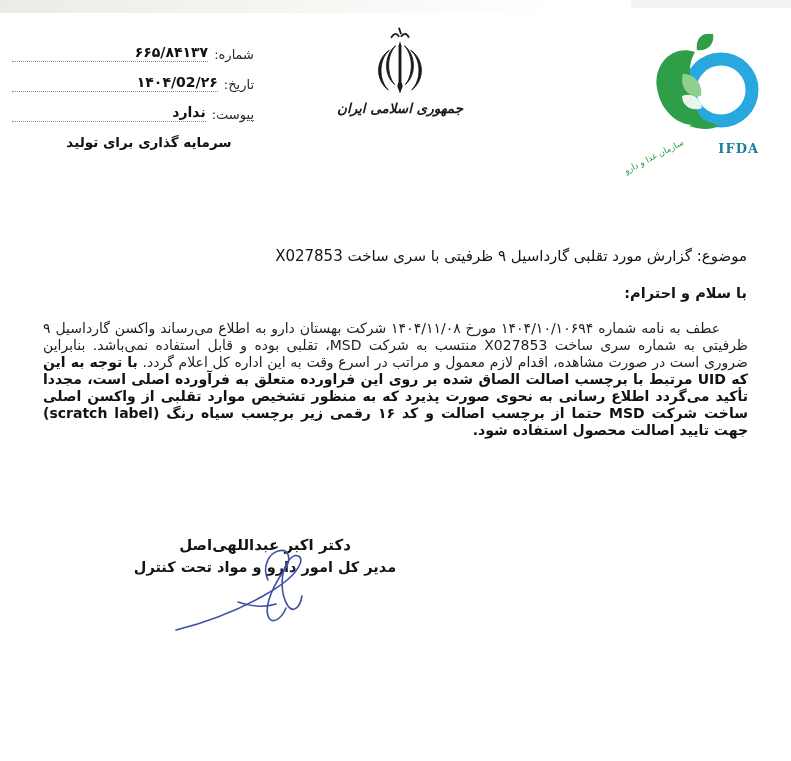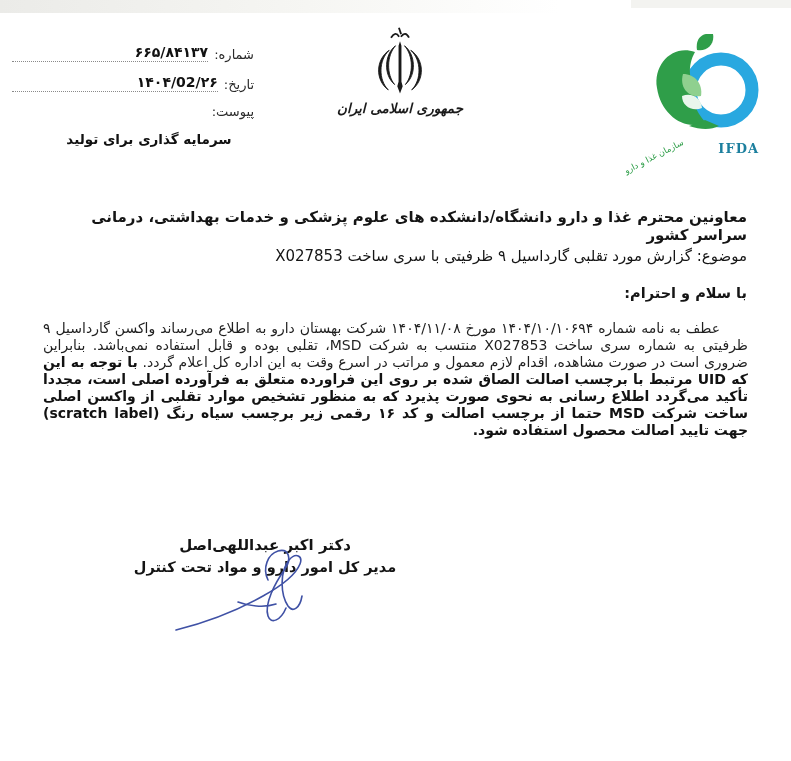--- a/index.html
+++ b/index.html
@@ -75,6 +75,7 @@
     </div>
     <div class="meta-row">
       <span class="meta-label">پیوست:</span>
+      <span class="meta-value">ندارد</span>
     </div>
     <div class="meta-slogan">سرمایه گذاری برای تولید</div>
   </div>

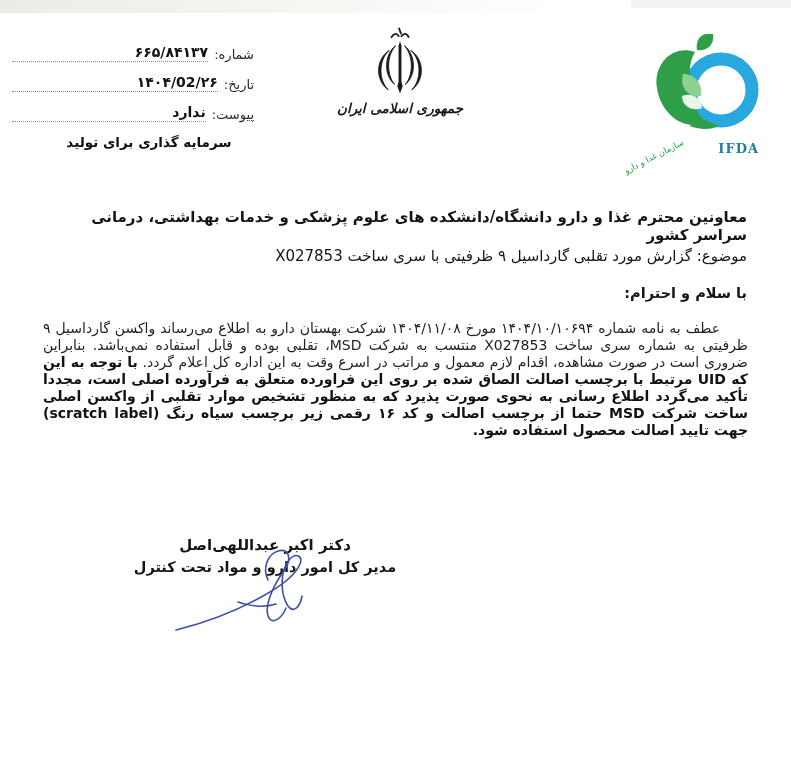--- a/index.html
+++ b/index.html
@@ -118,7 +118,6 @@
     <span class="ifda-orgname">سازمان غذا و دارو</span>
   </div>
 
-  <div class="recipient">معاونین محترم غذا و دارو دانشگاه/دانشکده های علوم پزشکی و خدمات بهداشتی، درمانی سراسر کشور</div>
   <div class="subject">موضوع: گزارش مورد تقلبی گارداسیل ۹ ظرفیتی با سری ساخت X027853</div>
   <div class="salutation">با سلام و احترام:</div>
 

